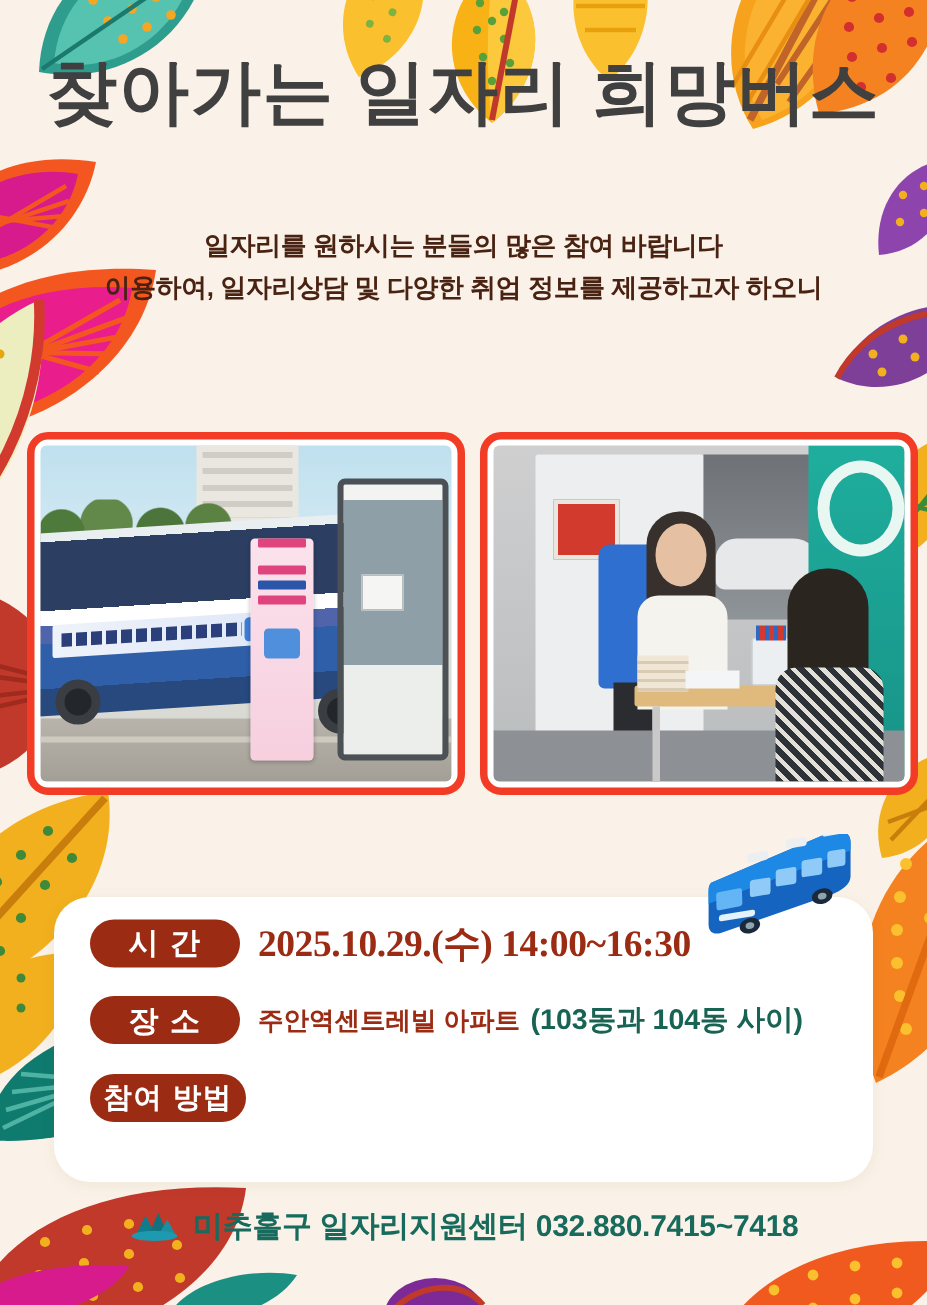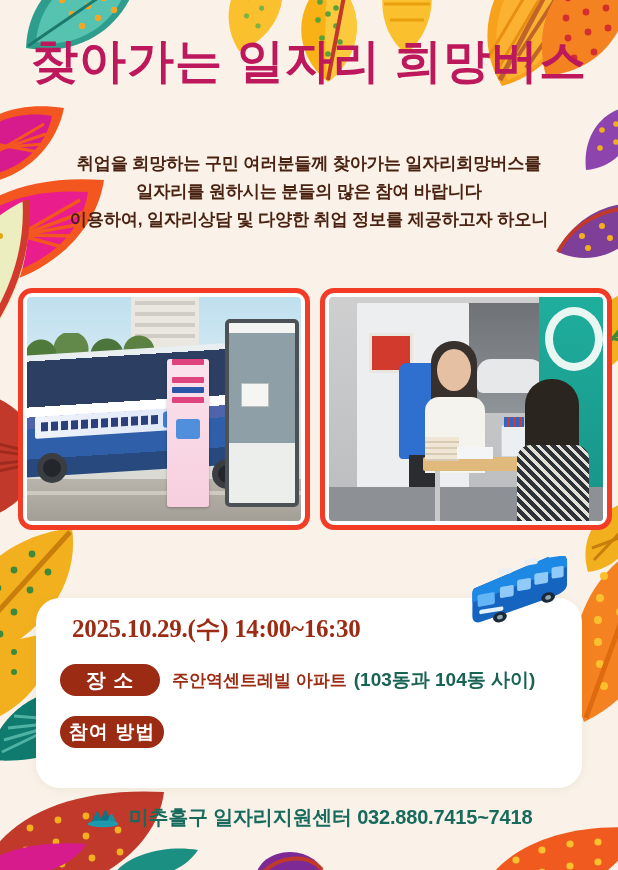--- a/index.html
+++ b/index.html
@@ -19,7 +19,7 @@
   
   .title-wrap{position:absolute;left:0;top:36px;width:618px;text-align:center;z-index:5;}
   .title{
-    font-size:47px;line-height:1.05;font-weight:bold;color:#be185d;
+    font-size:47px;line-height:1.05;font-weight:bold;color:#404040;
     letter-spacing:1px;white-space:nowrap;
   }
 

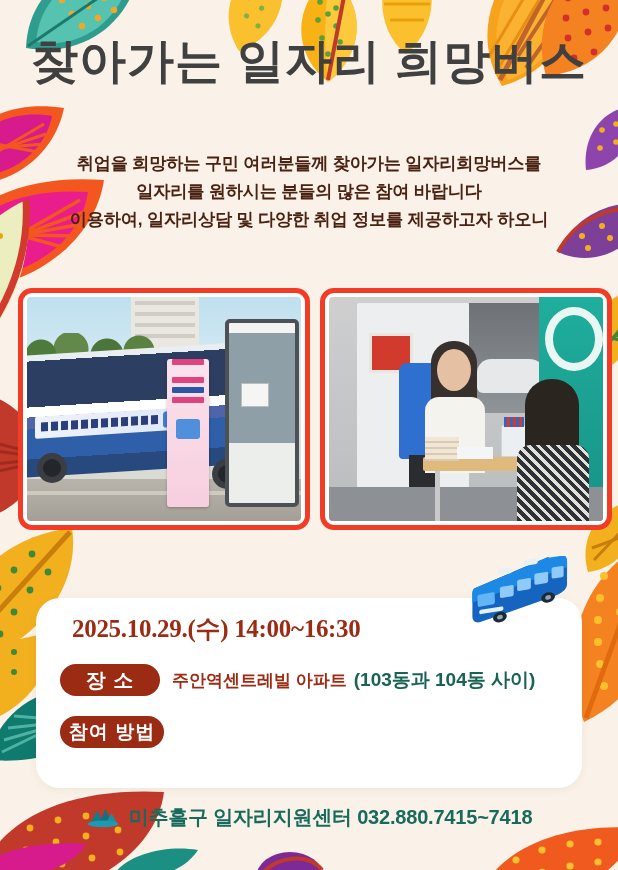--- a/index.html
+++ b/index.html
@@ -470,7 +470,6 @@
   </div>
 
   <div class="intro">
-    <div>취업을 희망하는 구민 여러분들께 찾아가는 일자리희망버스를</div>
     <div>일자리를  원하시는 분들의 많은  참여 바랍니다</div>
     <div>이용하여, 일자리상담 및 다양한 취업 정보를 제공하고자 하오니</div>
   </div>

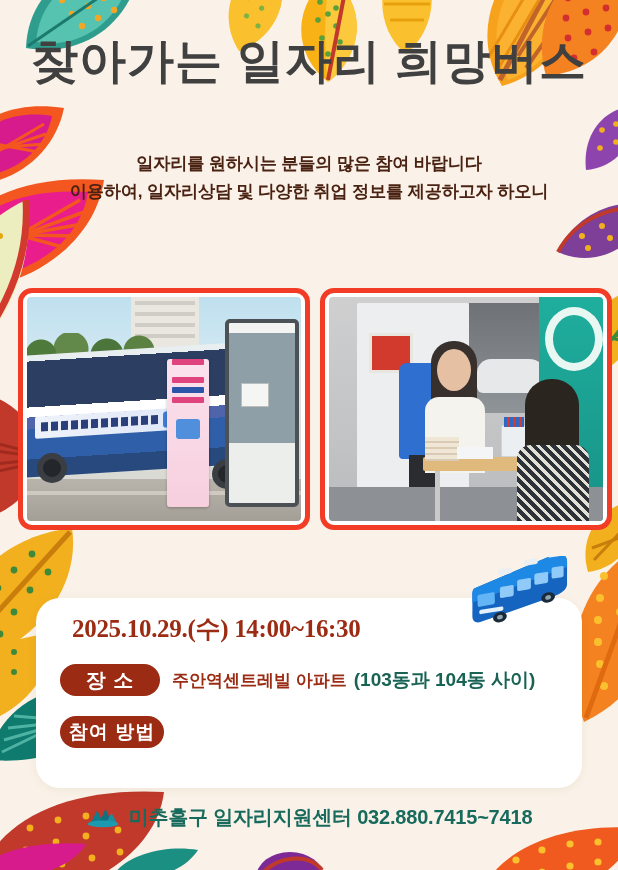--- a/index.html
+++ b/index.html
@@ -543,6 +543,7 @@
     </svg>
 
     <div class="row r1">
+      <div class="pill p-time">시 간</div>
       <div class="val v-time">2025.10.29.(수) 14:00~16:30</div>
     </div>
 

